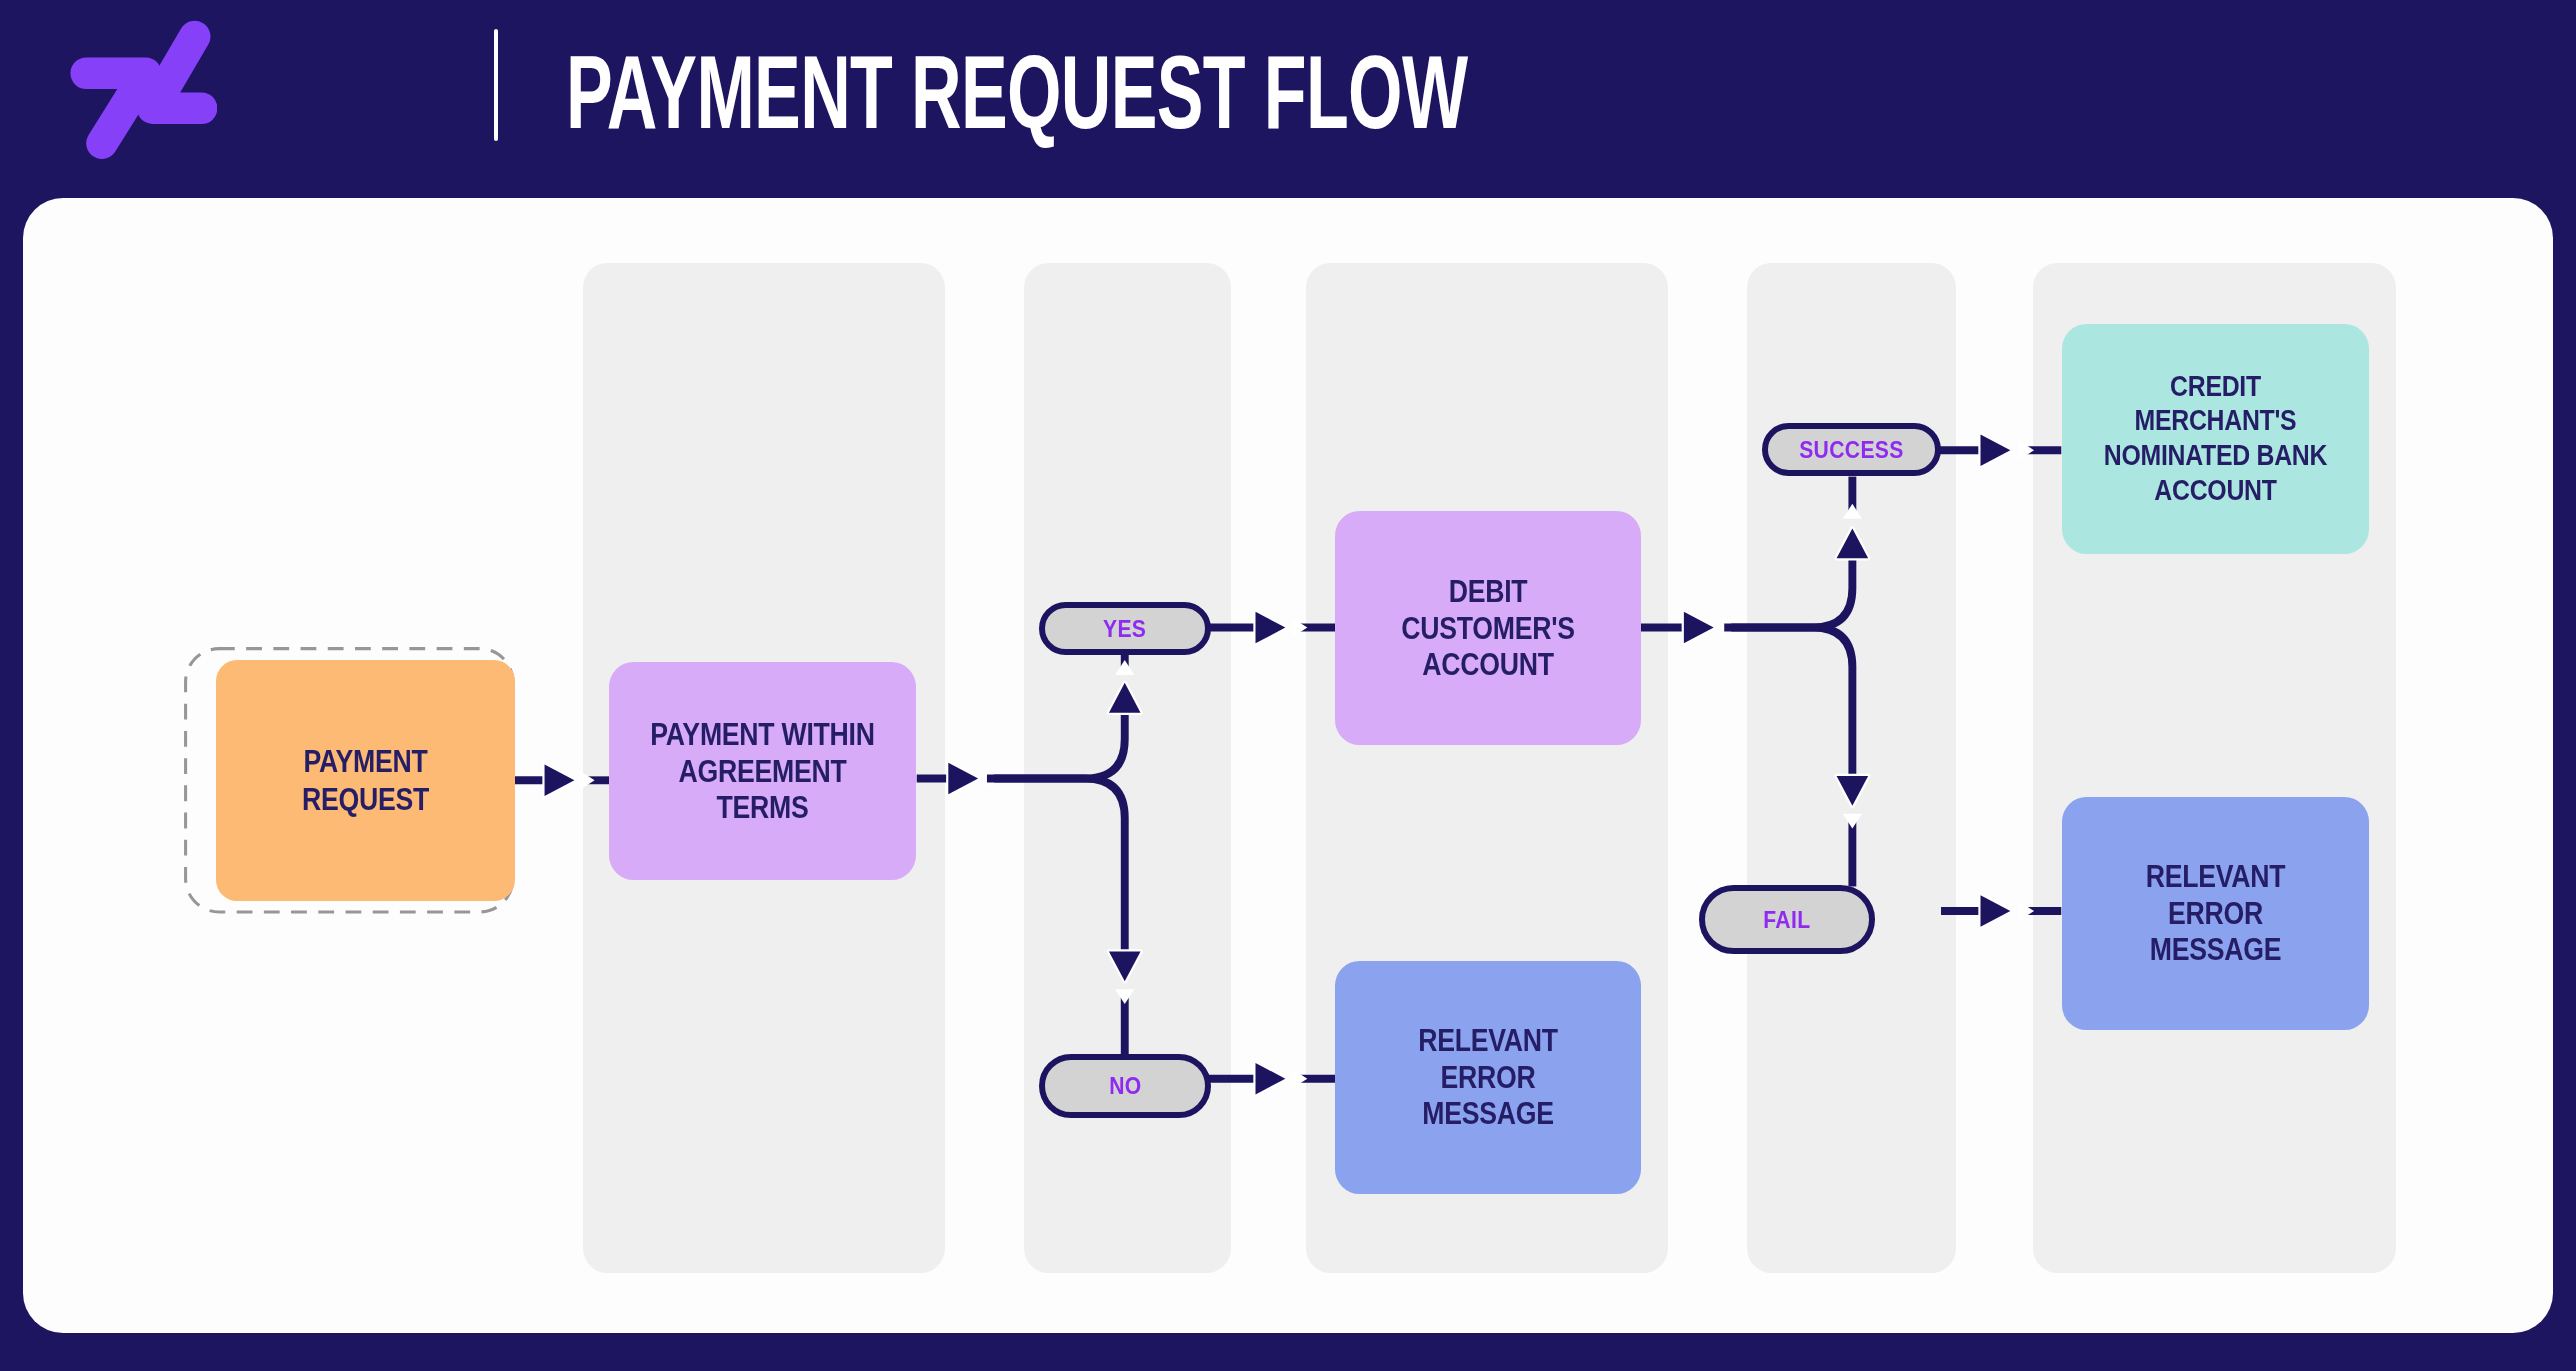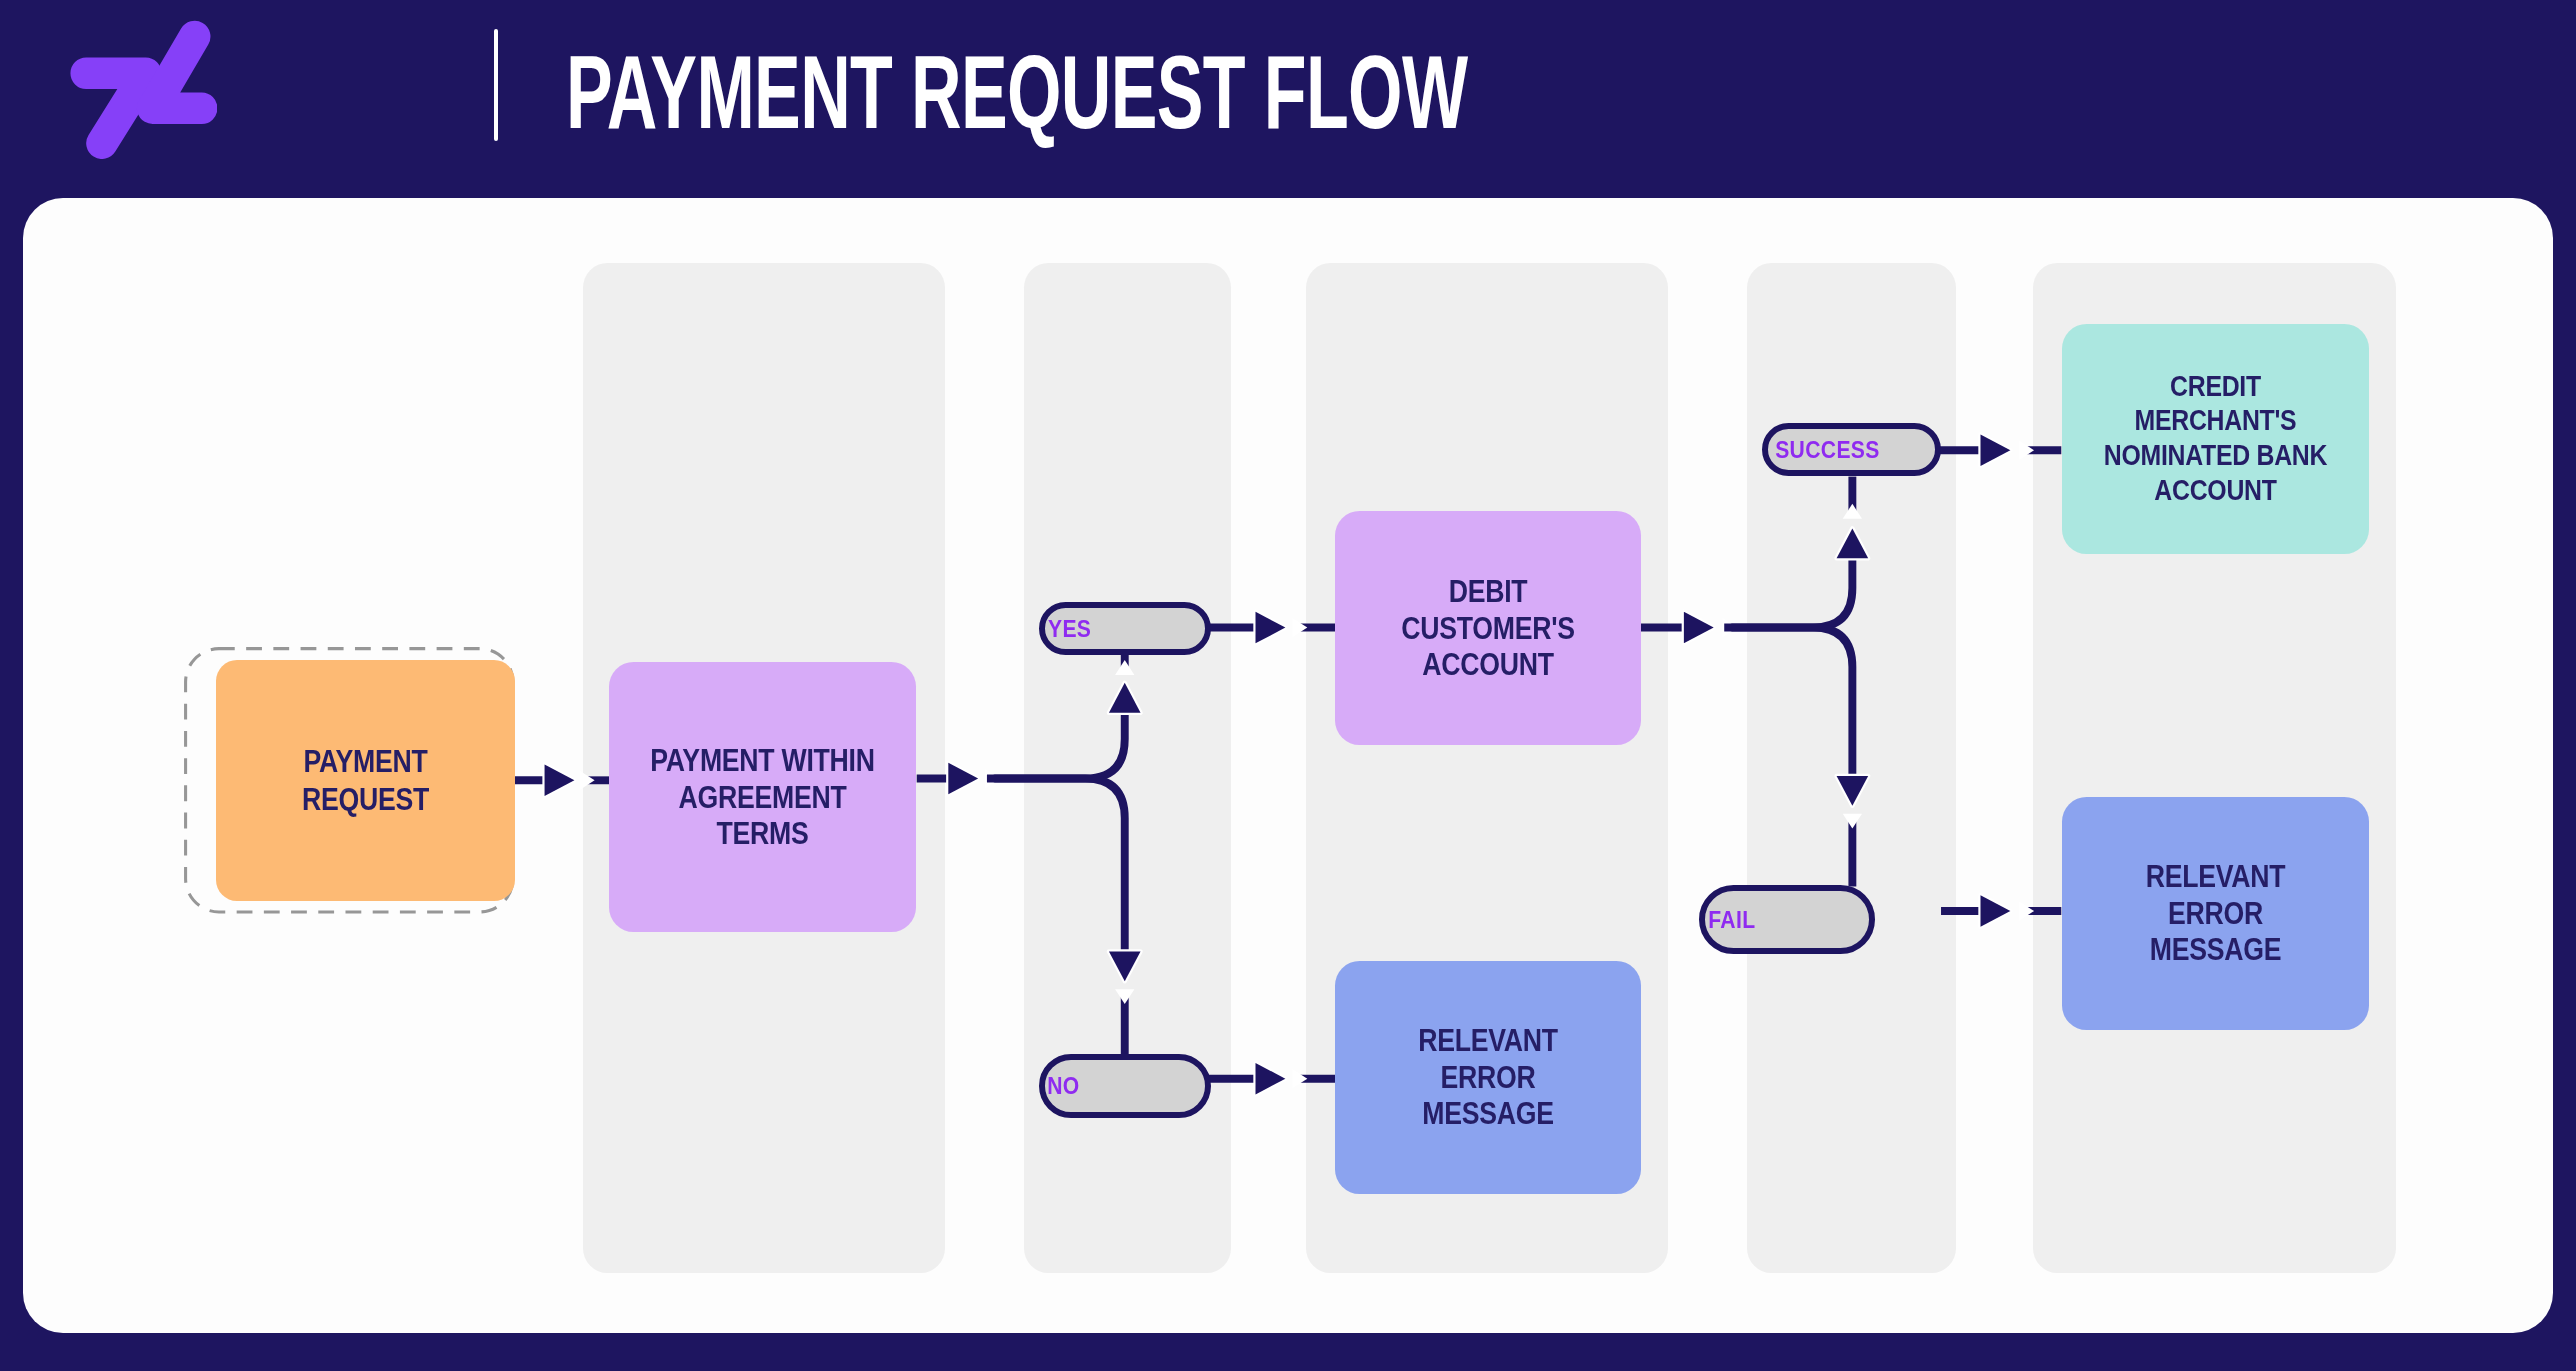--- a/index.html
+++ b/index.html
@@ -55,7 +55,7 @@
   .n-error-fail{left:2062px;top:797px;width:307px;height:233px;background:#8ba3ef;padding:0 35px;}
   
   .pill{
-    position:absolute;display:flex;align-items:center;
+    position:absolute;display:flex;align-items:center;justify-content:center;
     background:#d3d3d3;border:6.1px solid #1d1460;border-radius:35px;
     color:#8f2bf0;font-weight:700;font-size:24px;box-sizing:border-box;
   }

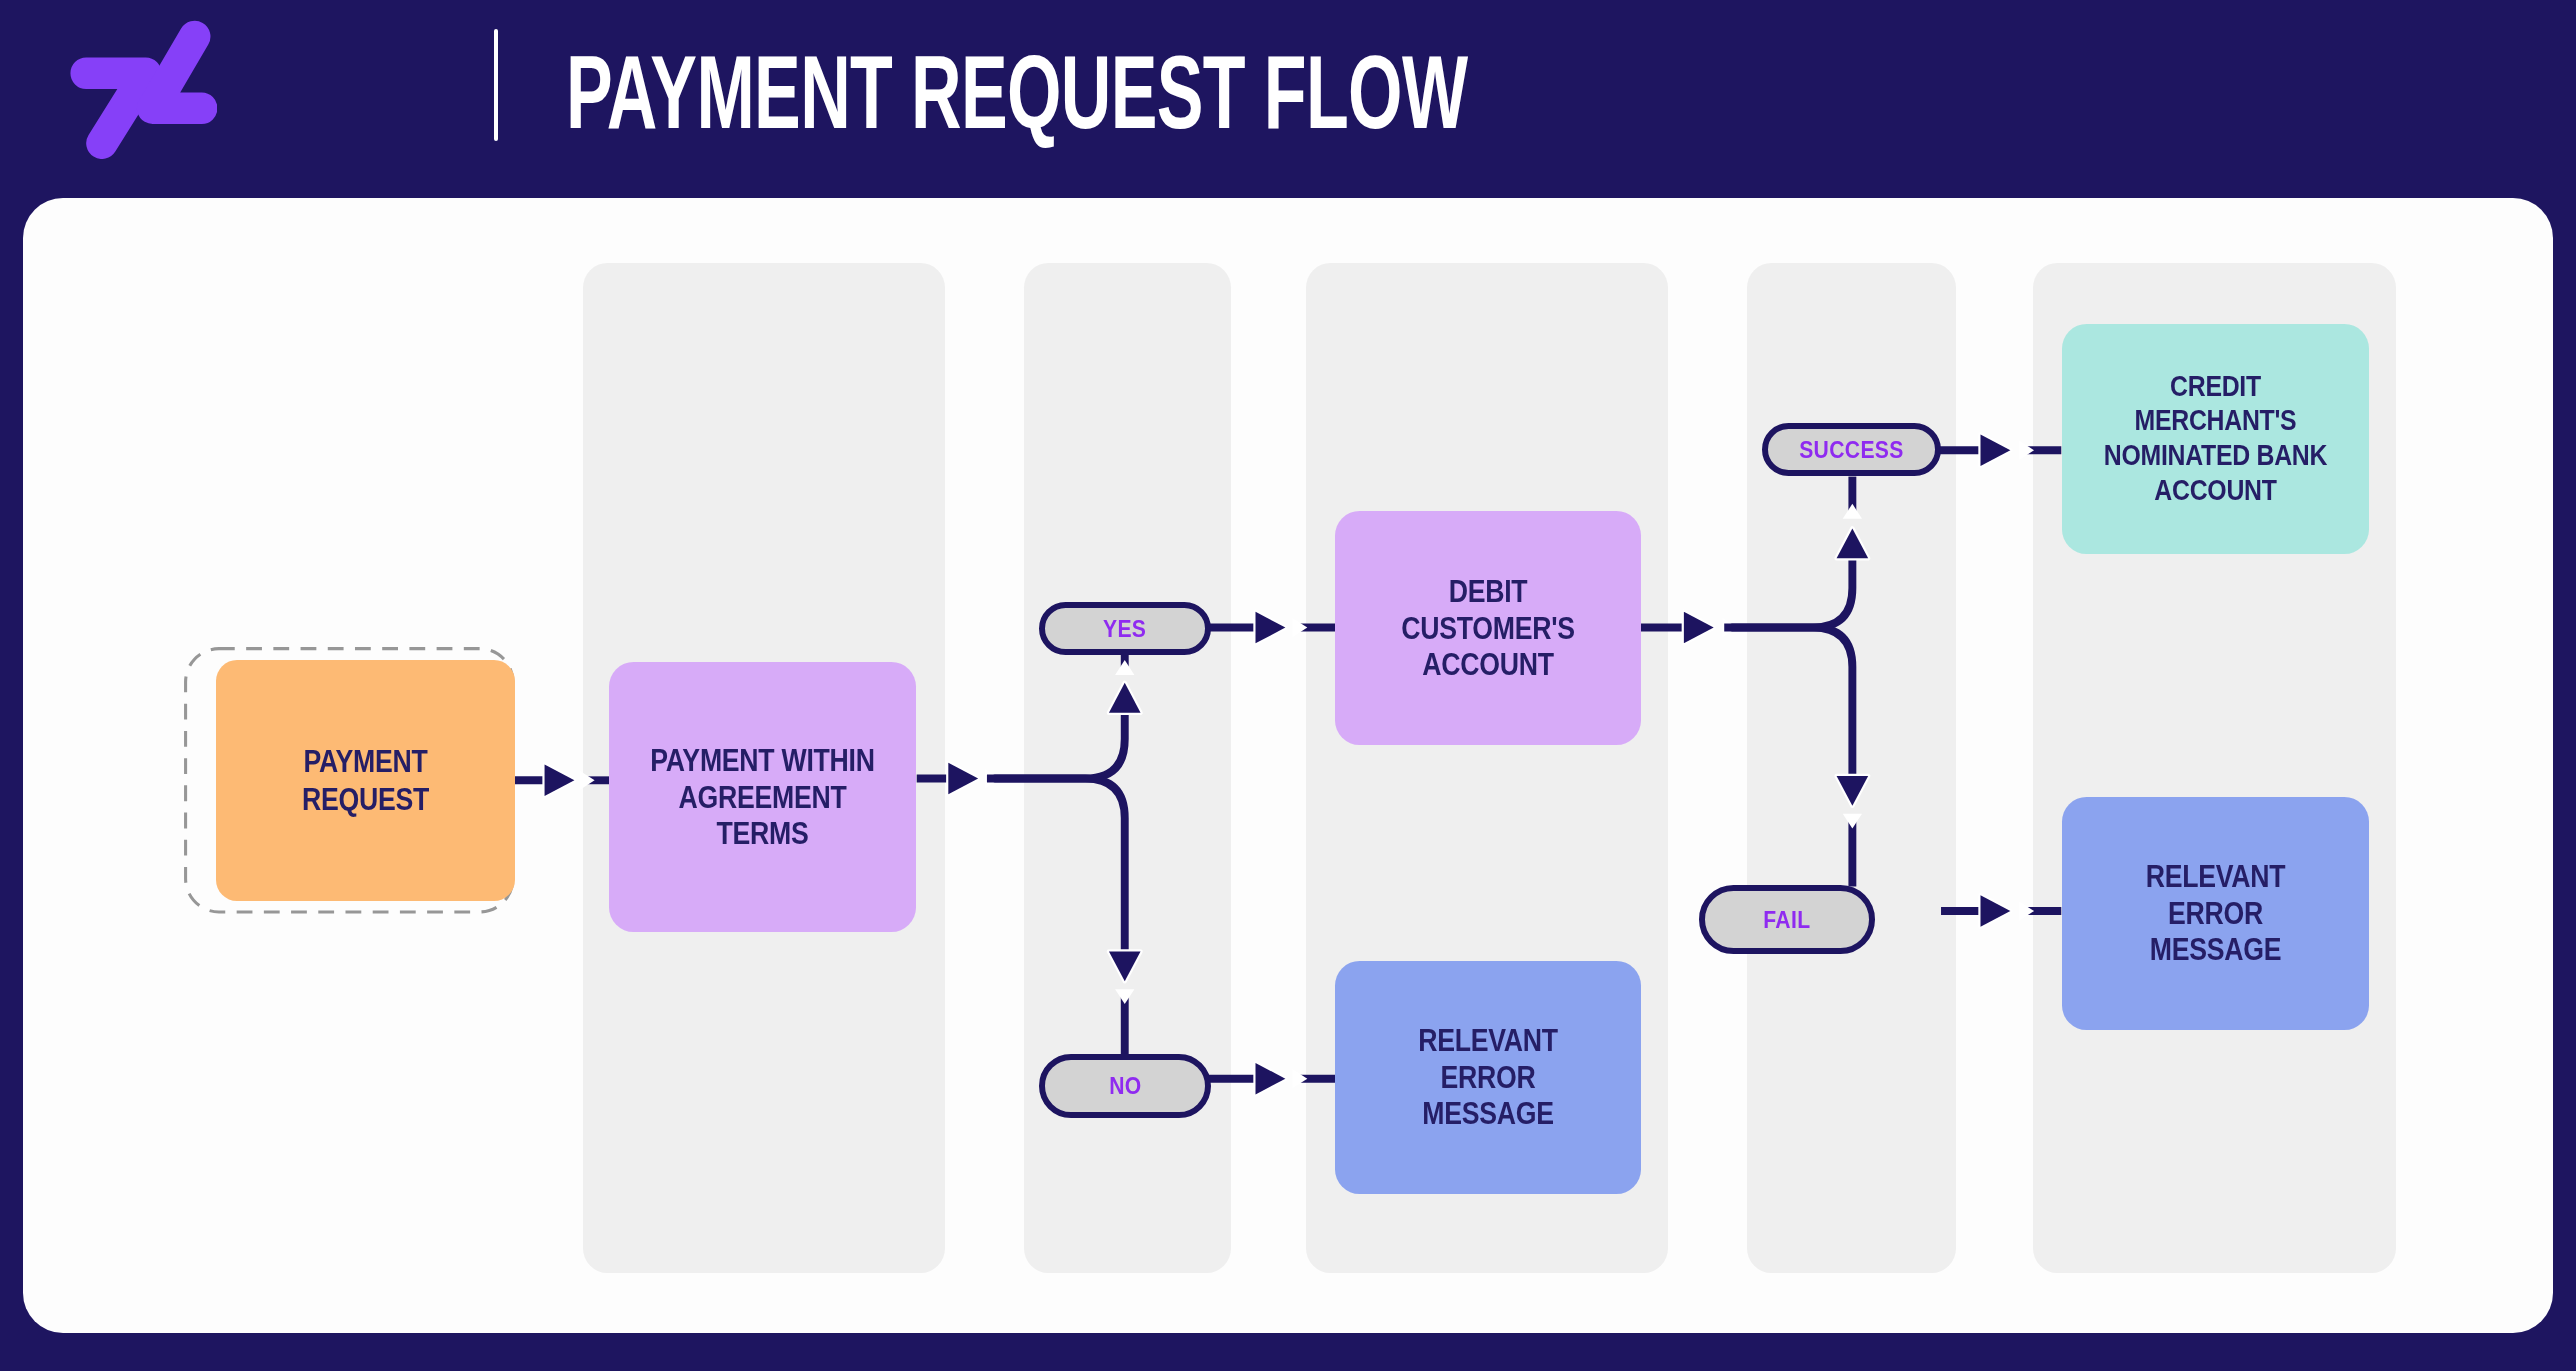--- a/index.html
+++ b/index.html
@@ -48,7 +48,7 @@
   }
   .node .lbl{display:block;transform:scale(0.92,1.10);letter-spacing:-0.3px;}
   .n-payment{left:216px;top:660px;width:299px;height:241px;background:#fdba74;padding:0 56px;border-radius:21px;}
-  .n-agreement{left:609px;top:662px;width:307px;height:270px;background:#d7abf8;padding:0 23px;}
+  .n-agreement{left:609px;top:662px;width:307px;height:218px;background:#d7abf8;padding:0 23px;}
   .n-debit{left:1335px;top:511px;width:306px;height:234px;background:#d7abf8;padding:0 23px;justify-content:center;}
   .n-error-no{left:1335px;top:961px;width:306px;height:233px;background:#8ba3ef;padding:0 35px;}
   .n-credit{left:2062px;top:324px;width:307px;height:230px;background:#abe7e0;padding:0 21px;font-size:27px;}

